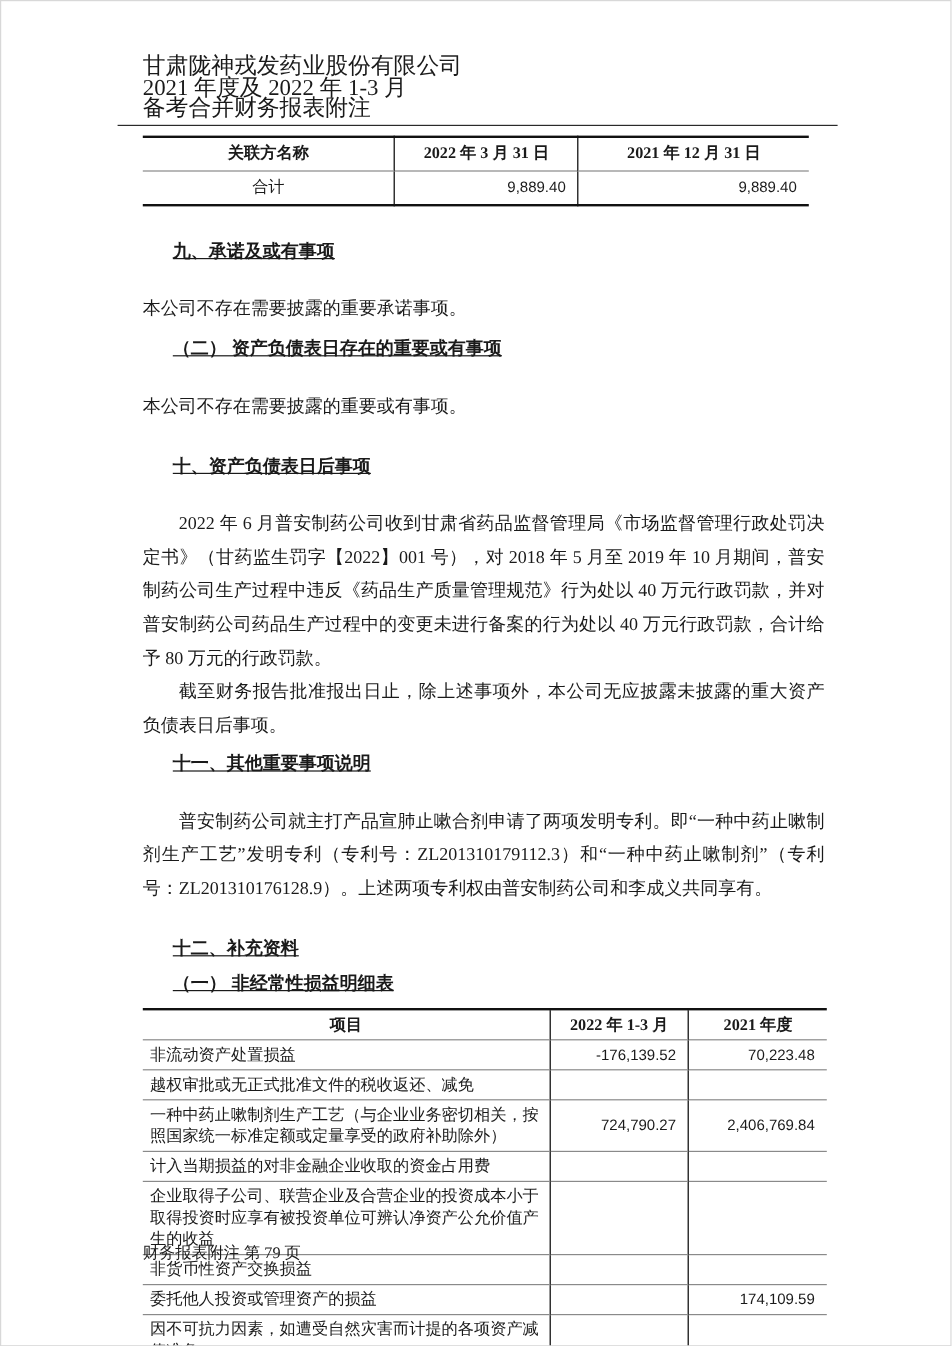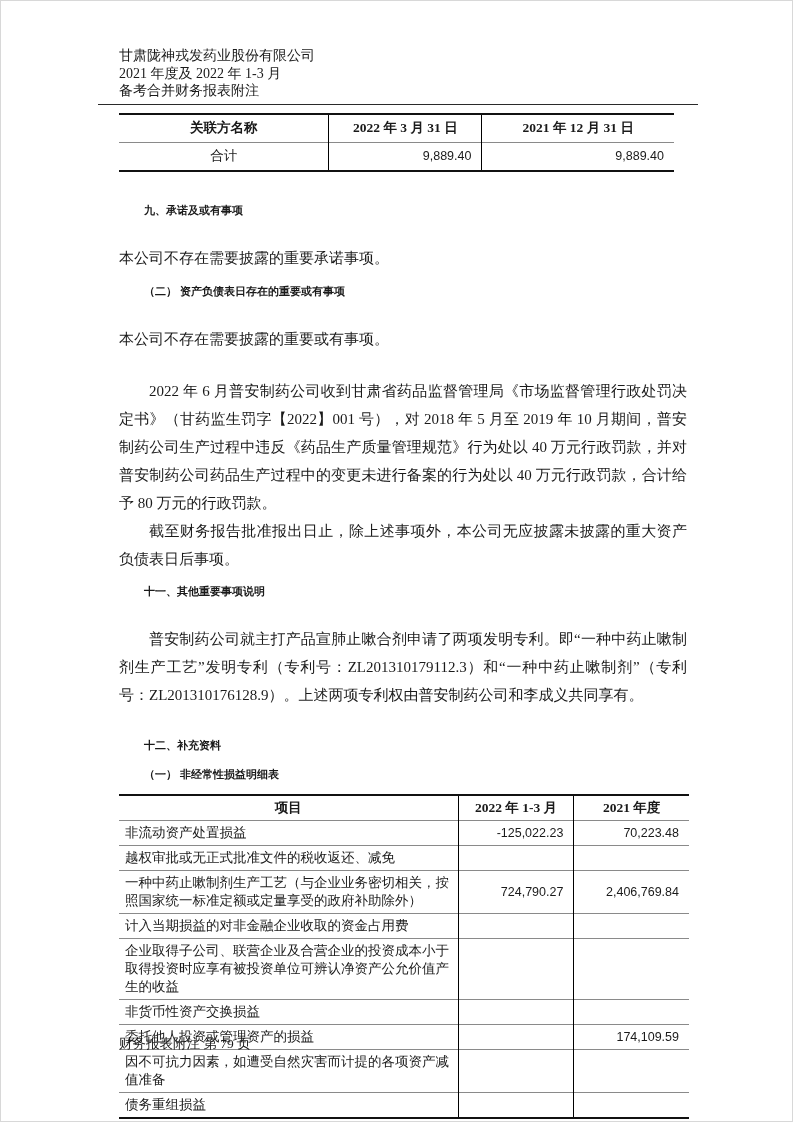--- a/index.html
+++ b/index.html
@@ -15,7 +15,7 @@
     color:#1a1a1a;
     overflow:hidden;
   }
-  .doc-header{font-size:14px;line-height:17.5px;}
+  .doc-header{font-size:19px;line-height:17.5px;}
   .header-rule{
     margin-left:-21px;width:600px;height:0;
     border-bottom:1.5px solid #2a2a2a;margin-top:4px;

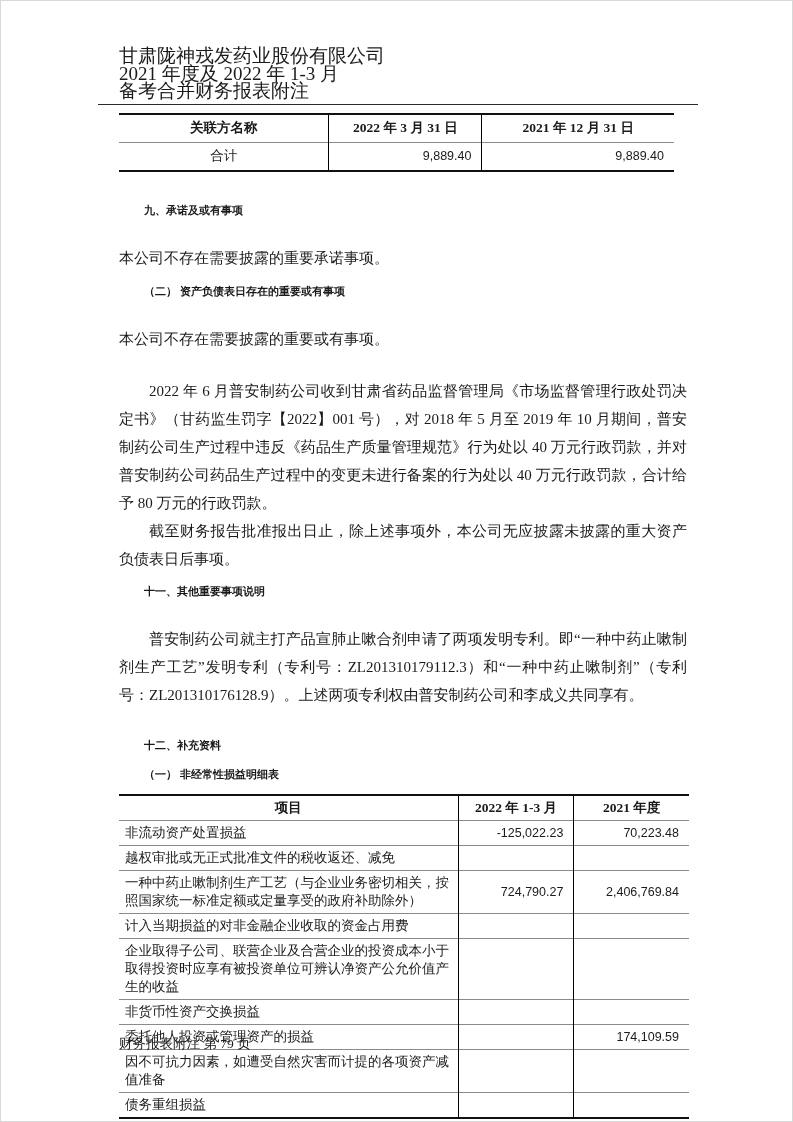--- a/index.html
+++ b/index.html
@@ -43,8 +43,9 @@
   .tbl2{width:570px;margin-top:10px;}
   .h-sec{
     font-family:"Liberation Sans","DejaVu Sans",sans-serif;
-    font-weight:bold;font-size:11px;line-height:20px;
+    font-weight:bold;font-size:15px;line-height:20px;
     margin:0 0 0 25px;
+    text-decoration:underline;
   }
   .para{
     font-size:15px;line-height:28px;text-align:justify;

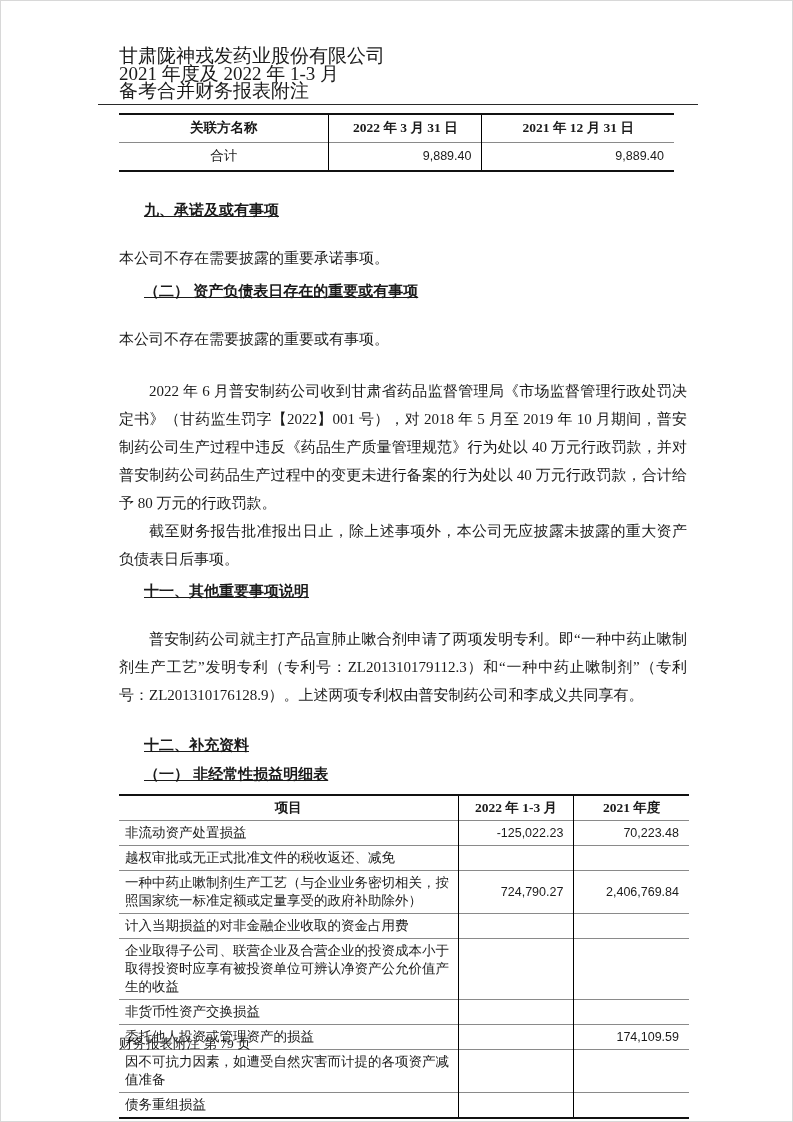--- a/index.html
+++ b/index.html
@@ -97,6 +97,7 @@
   <div class="h-sec mt-sub">（二） 资产负债表日存在的重要或有事项</div>
   <p class="para noindent mt-body">本公司不存在需要披露的重要或有事项。</p>
 
+  <div class="h-sec" style="margin-top:26px">十、资产负债表日后事项</div>
   <p class="para mt-body">2022 年 6 月普安制药公司收到甘肃省药品监督管理局《市场监督管理行政处罚决定书》（甘药监生罚字【2022】001 号），对 2018 年 5 月至 2019 年 10 月期间，普安制药公司生产过程中违反《药品生产质量管理规范》行为处以 40 万元行政罚款，并对普安制药公司药品生产过程中的变更未进行备案的行为处以 40 万元行政罚款，合计给予 80 万元的行政罚款。</p>
   <p class="para">截至财务报告批准报出日止，除上述事项外，本公司无应披露未披露的重大资产负债表日后事项。</p>
 

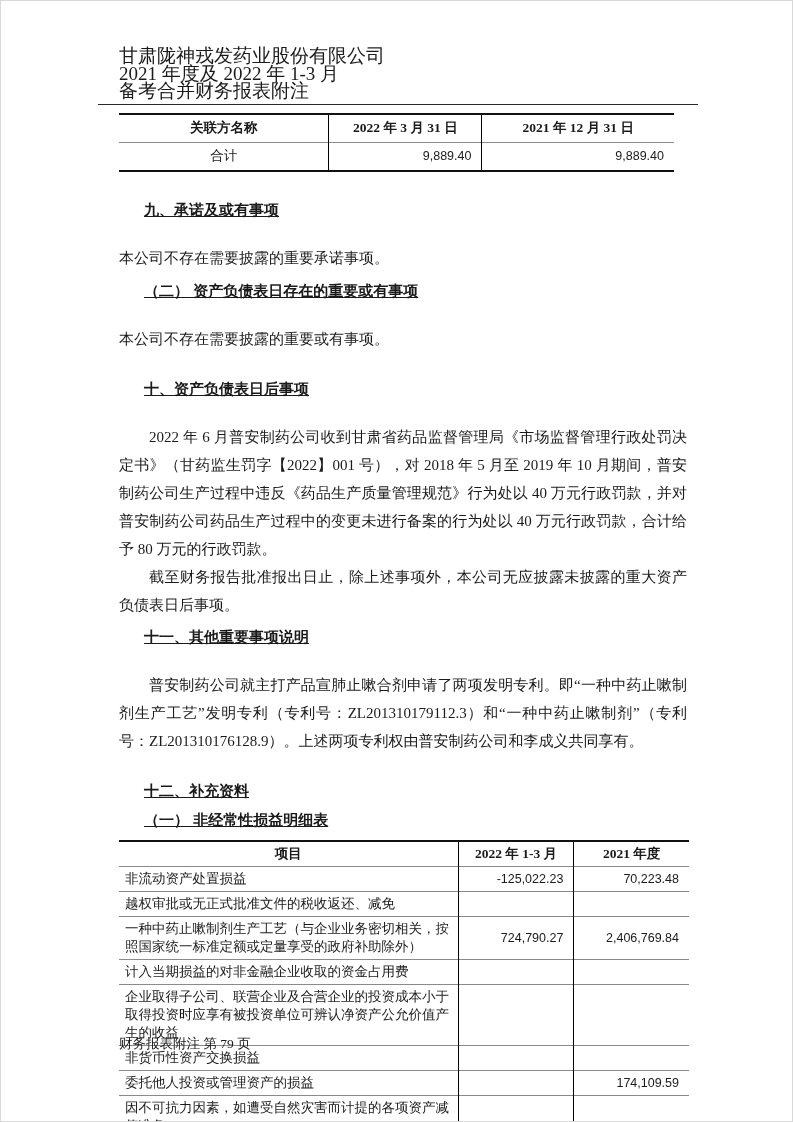--- a/index.html
+++ b/index.html
@@ -121,7 +121,7 @@
     </tr>
     <tr>
       <td>非流动资产处置损益</td>
-      <td class="num">-125,022.23</td>
+      <td class="num">-176,139.52</td>
       <td class="num">70,223.48</td>
     </tr>
     <tr>

